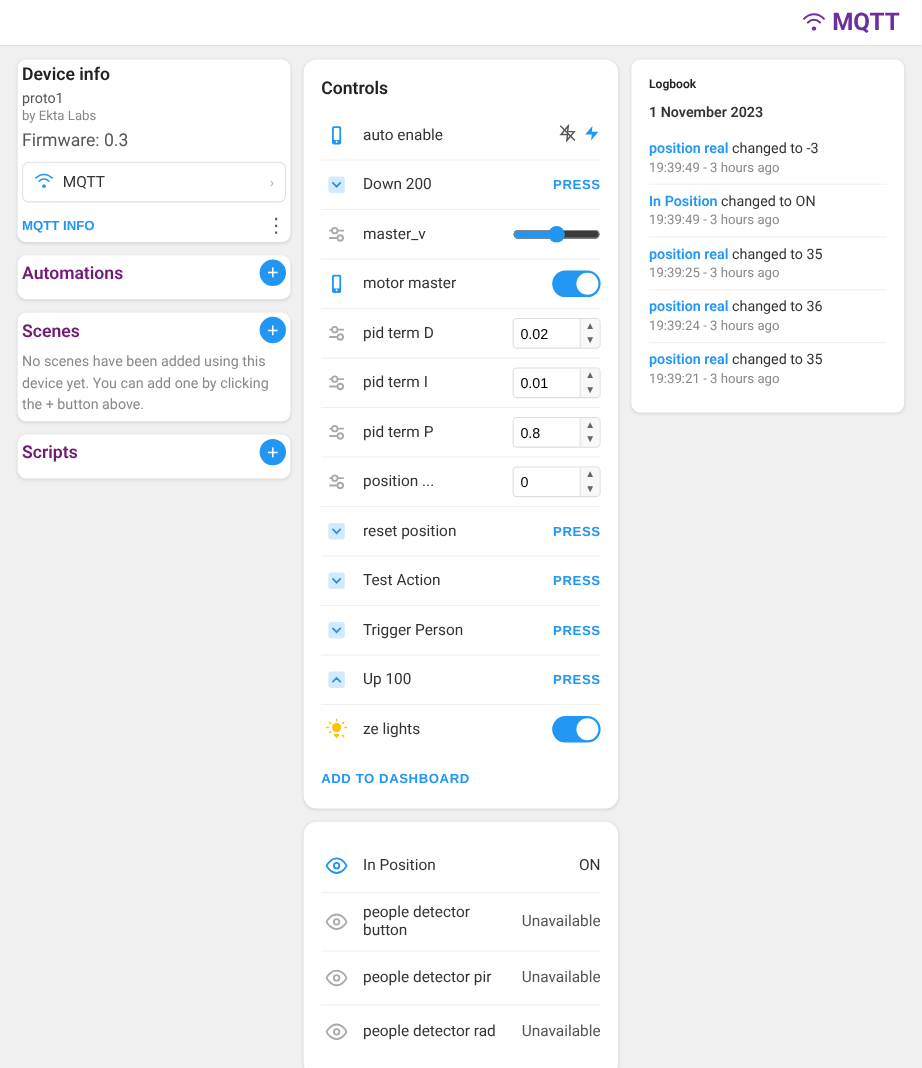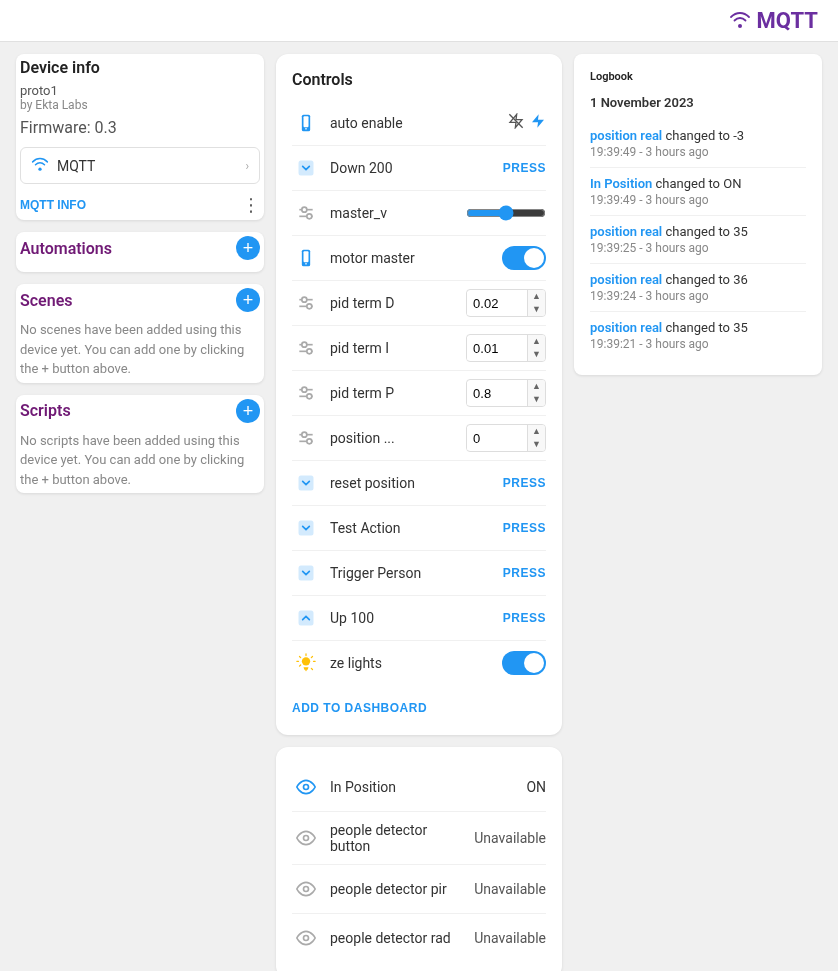--- a/index.html
+++ b/index.html
@@ -465,7 +465,6 @@
         <span class="card-title">Scripts</span>
         <button class="add-btn">+</button>
       </div>
-      <div class="card-empty-text">No scripts have been added using this device yet. You can add one by clicking the + button above.</div>
     </div>
   </div>
 

